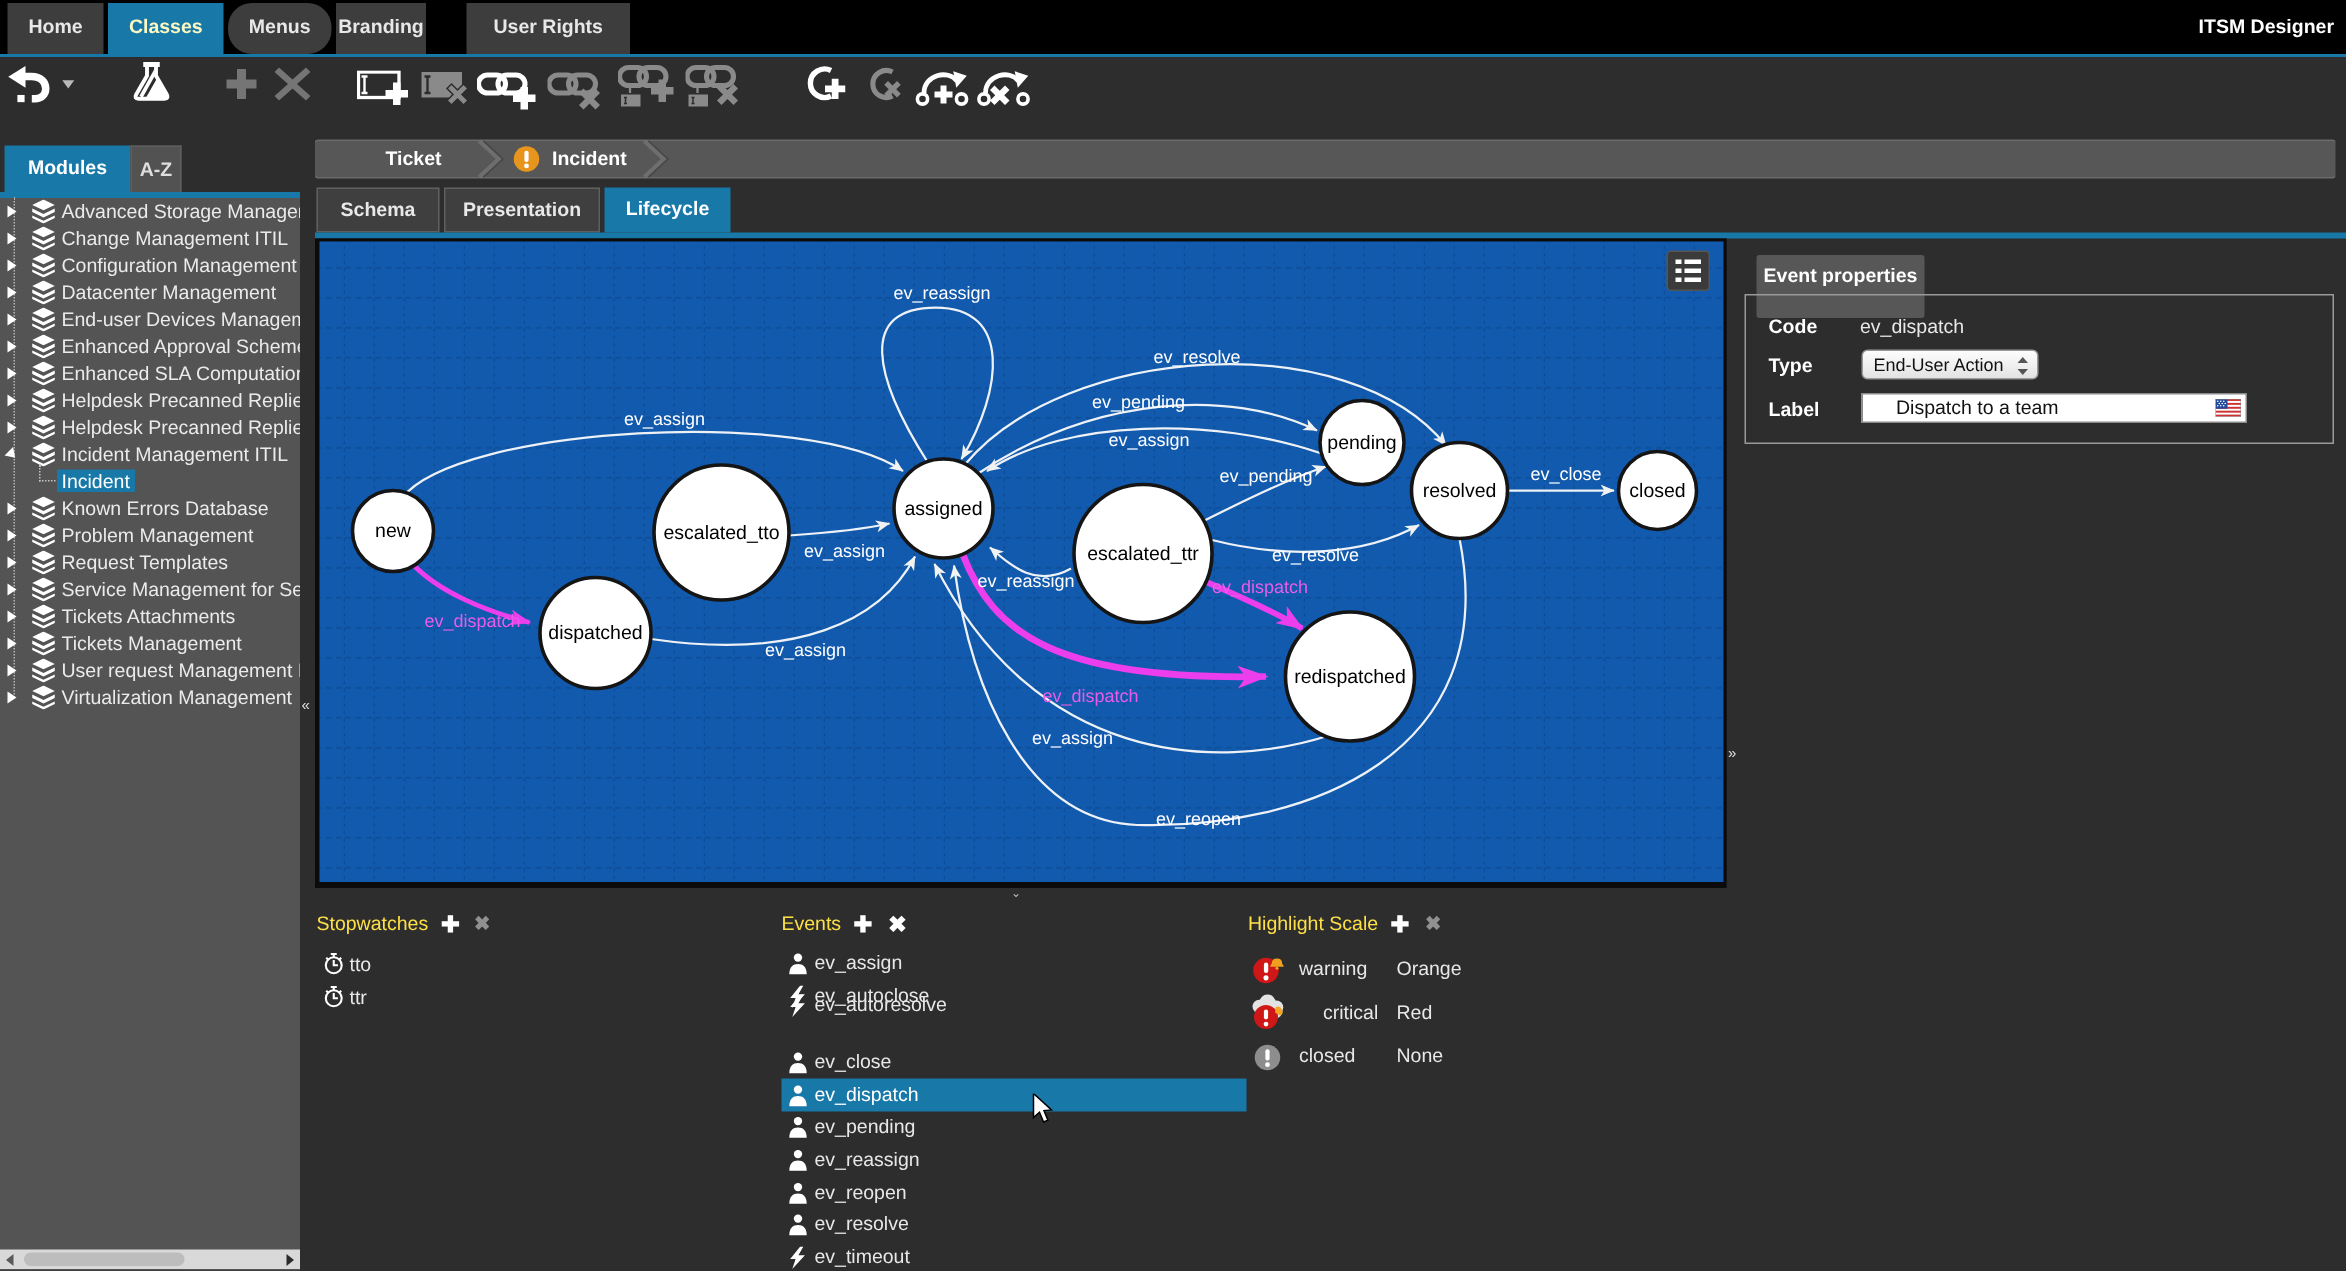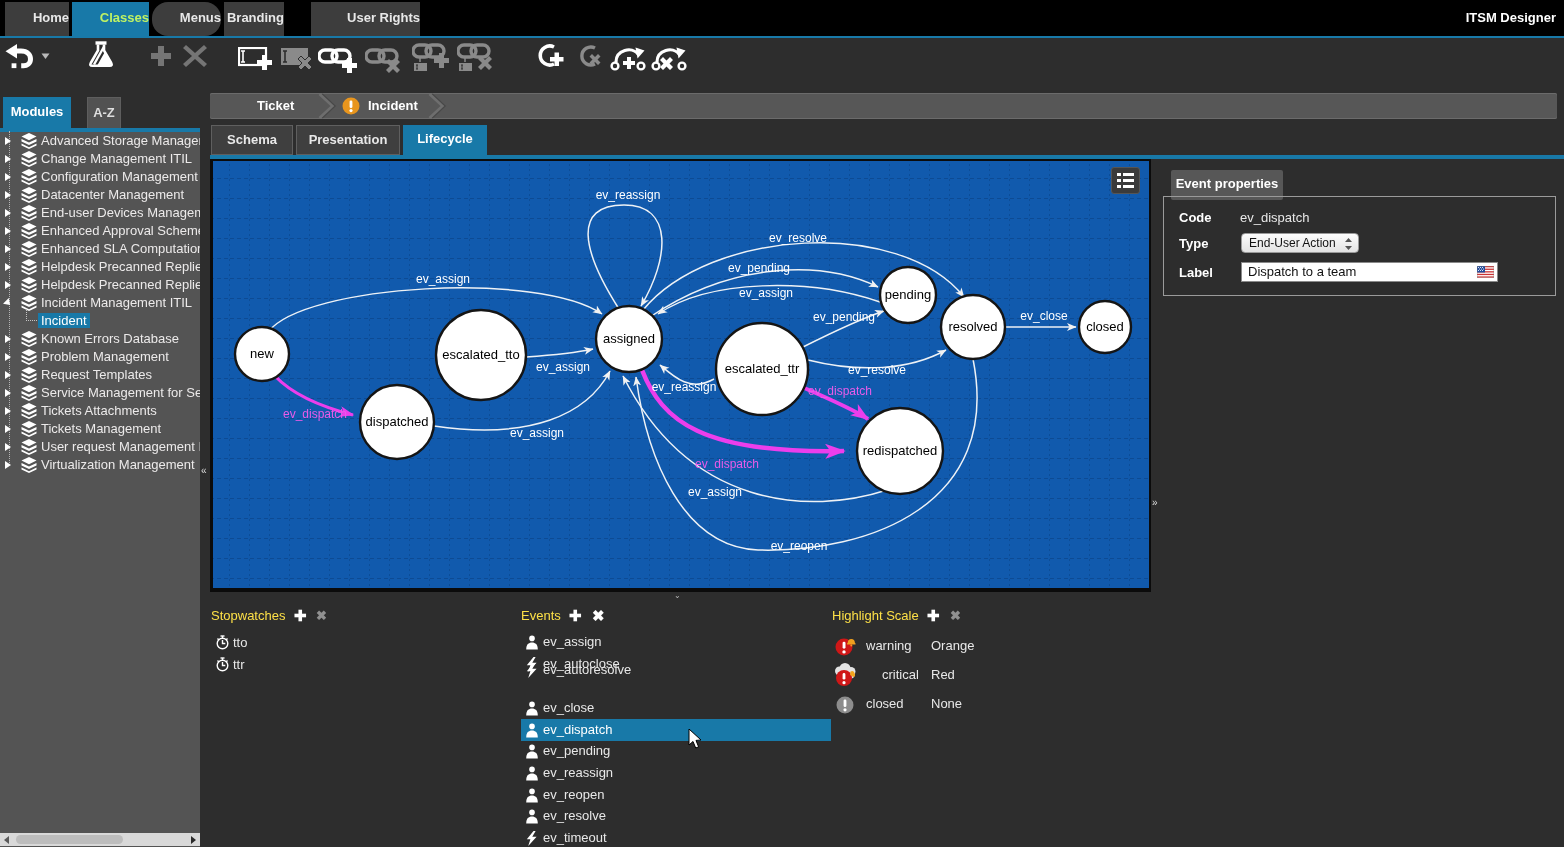--- a/index.html
+++ b/index.html
@@ -9,7 +9,7 @@
   
   #topbar { position:absolute; left:0; top:0; width:1564px; height:36px; background:#000; }
   .ttab { position:absolute; top:2px; height:34px; background:#3d3d3d; color:#e8e8e8;
-    font-size:13px; font-weight:bold; text-align:right; line-height:32px; }
+    font-size:13px; font-weight:bold; text-align:center; line-height:32px; }
   .ttab.active { background:#1879a8; color:#bef264; }
   #brand { position:absolute; right:8px; top:10px; color:#fff; font-weight:bold; font-size:13px; }
   #blueline1 { position:absolute; left:0; top:36px; width:1564px; height:2px; background:#1879a8; }

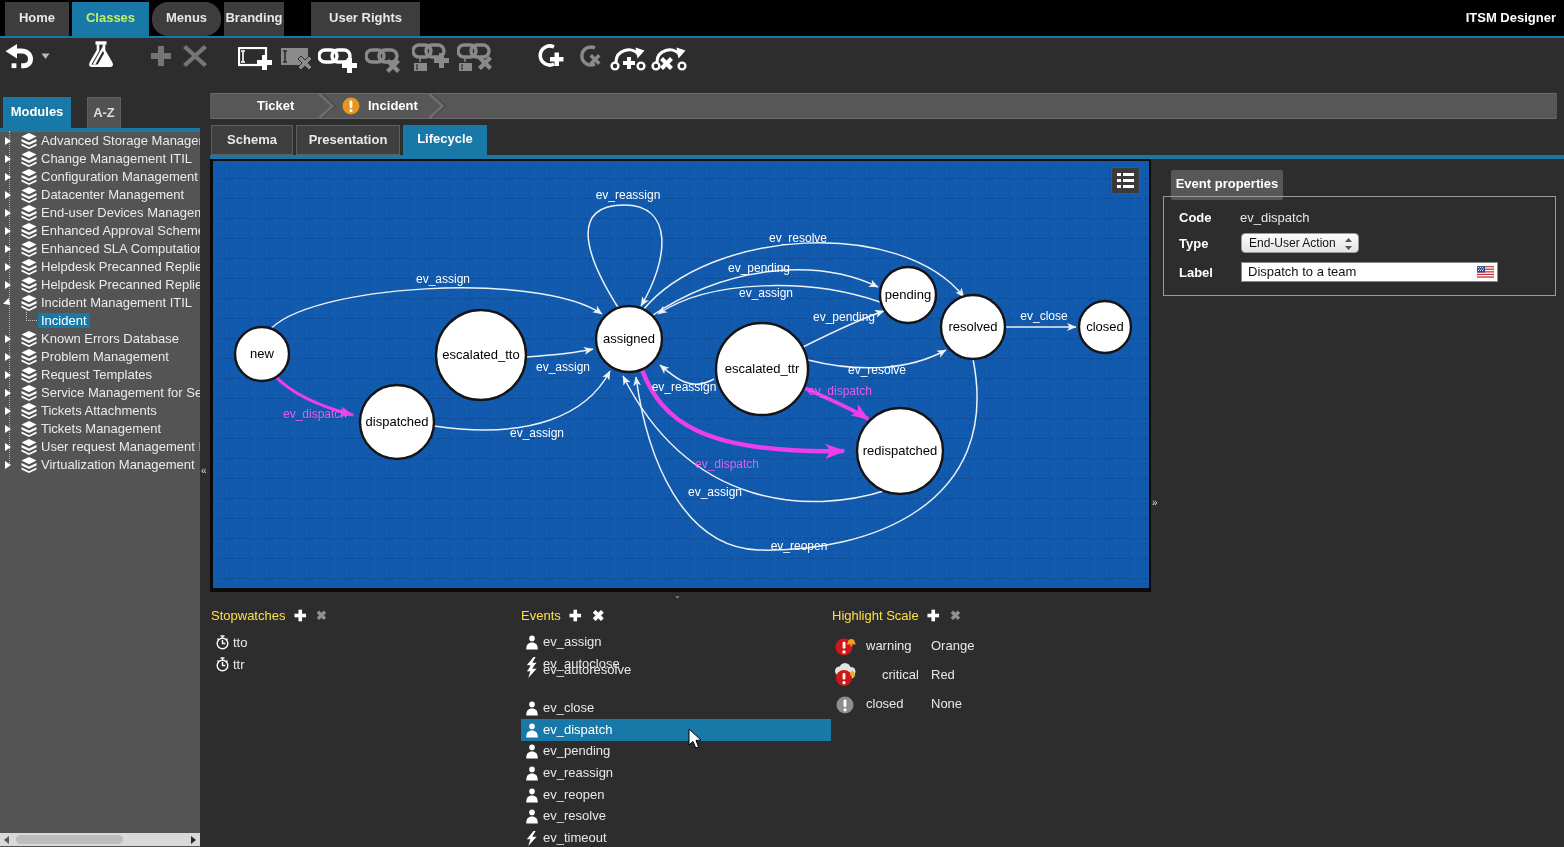--- a/index.html
+++ b/index.html
@@ -10,7 +10,7 @@
   #topbar { position:absolute; left:0; top:0; width:1564px; height:36px; background:#000; }
   .ttab { position:absolute; top:2px; height:34px; background:#3d3d3d; color:#e8e8e8;
     font-size:13px; font-weight:bold; text-align:center; line-height:32px; }
-  .ttab.active { background:#1879a8; color:#bef264; }
+  .ttab.active { background:#1879a8; color:#fef9c3; }
   #brand { position:absolute; right:8px; top:10px; color:#fff; font-weight:bold; font-size:13px; }
   #blueline1 { position:absolute; left:0; top:36px; width:1564px; height:2px; background:#1879a8; }
   

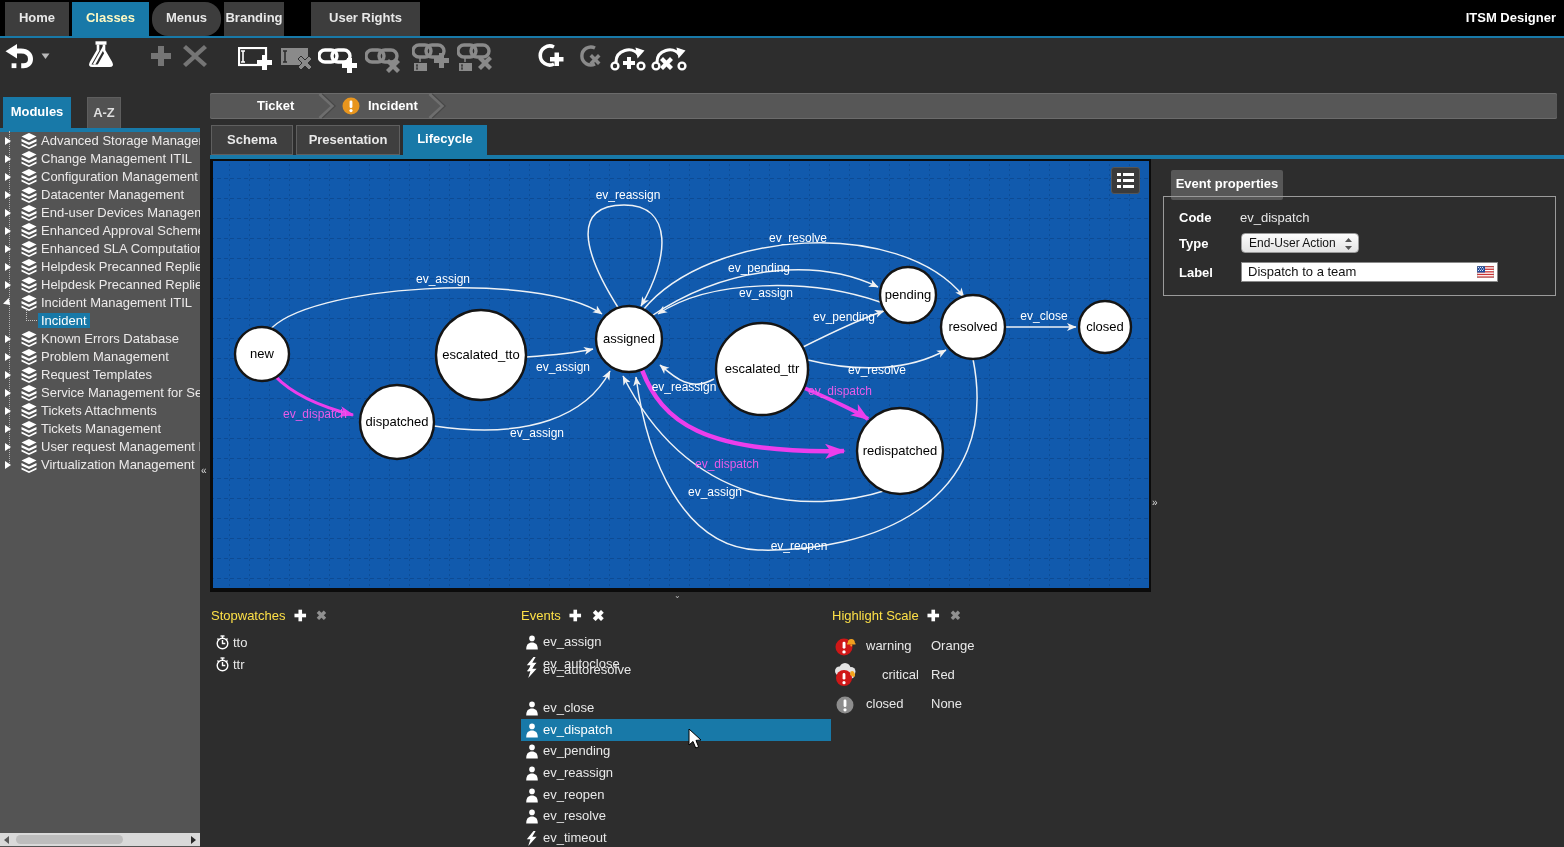--- a/index.html
+++ b/index.html
@@ -277,7 +277,7 @@
 </div>
 
 <div id="sidebar">
-  <div class="stab active" style="left:3px; width:68px;">Modules</div>
+  <div class="stab active" style="left:3px; width:84px;">Modules</div>
   <div class="stab" style="left:87px; width:34px;">A-Z</div>
   <div id="sidebody"></div>
   <div id="sideblue"></div>

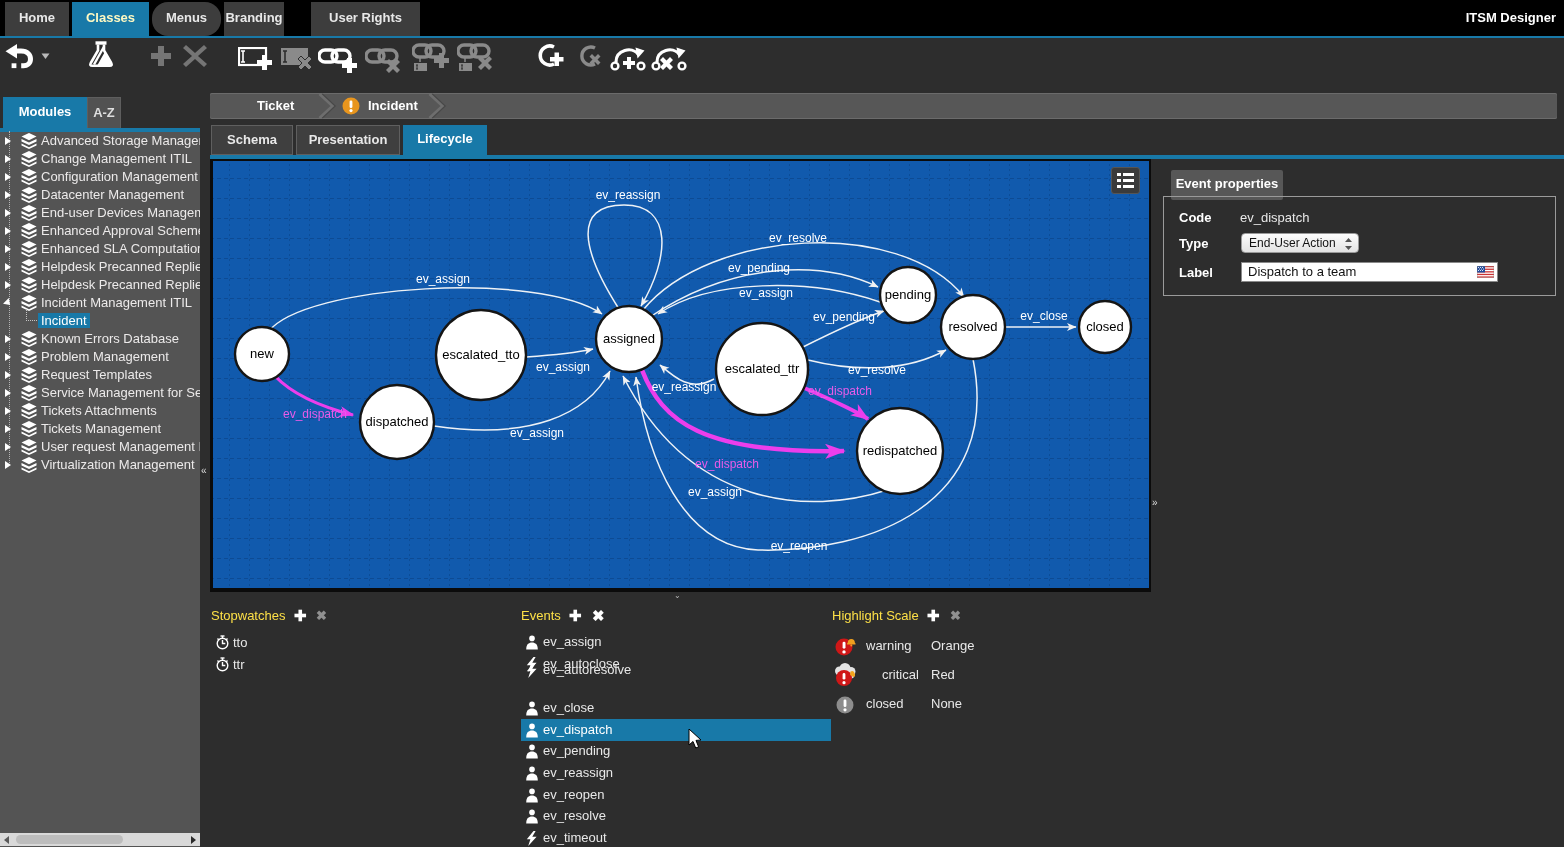--- a/index.html
+++ b/index.html
@@ -51,7 +51,7 @@
   
   #props { position:absolute; left:1163px; top:196px; width:393px; height:100px;
     border:1px solid #9a9a9a; }
-  #legend { position:absolute; left:1171px; top:170px; width:112px; height:30px; background:#575757;
+  #legend { position:absolute; left:1171px; top:170px; width:112px; height:42px; background:#575757;
     color:#fff; font-weight:bold; font-size:13px; line-height:27px; text-align:center; border-radius:2px; }
   .plabel { position:absolute; color:#fff; font-weight:bold; font-size:13px; }
   .pval { position:absolute; color:#e8e8e8; font-size:13px; }

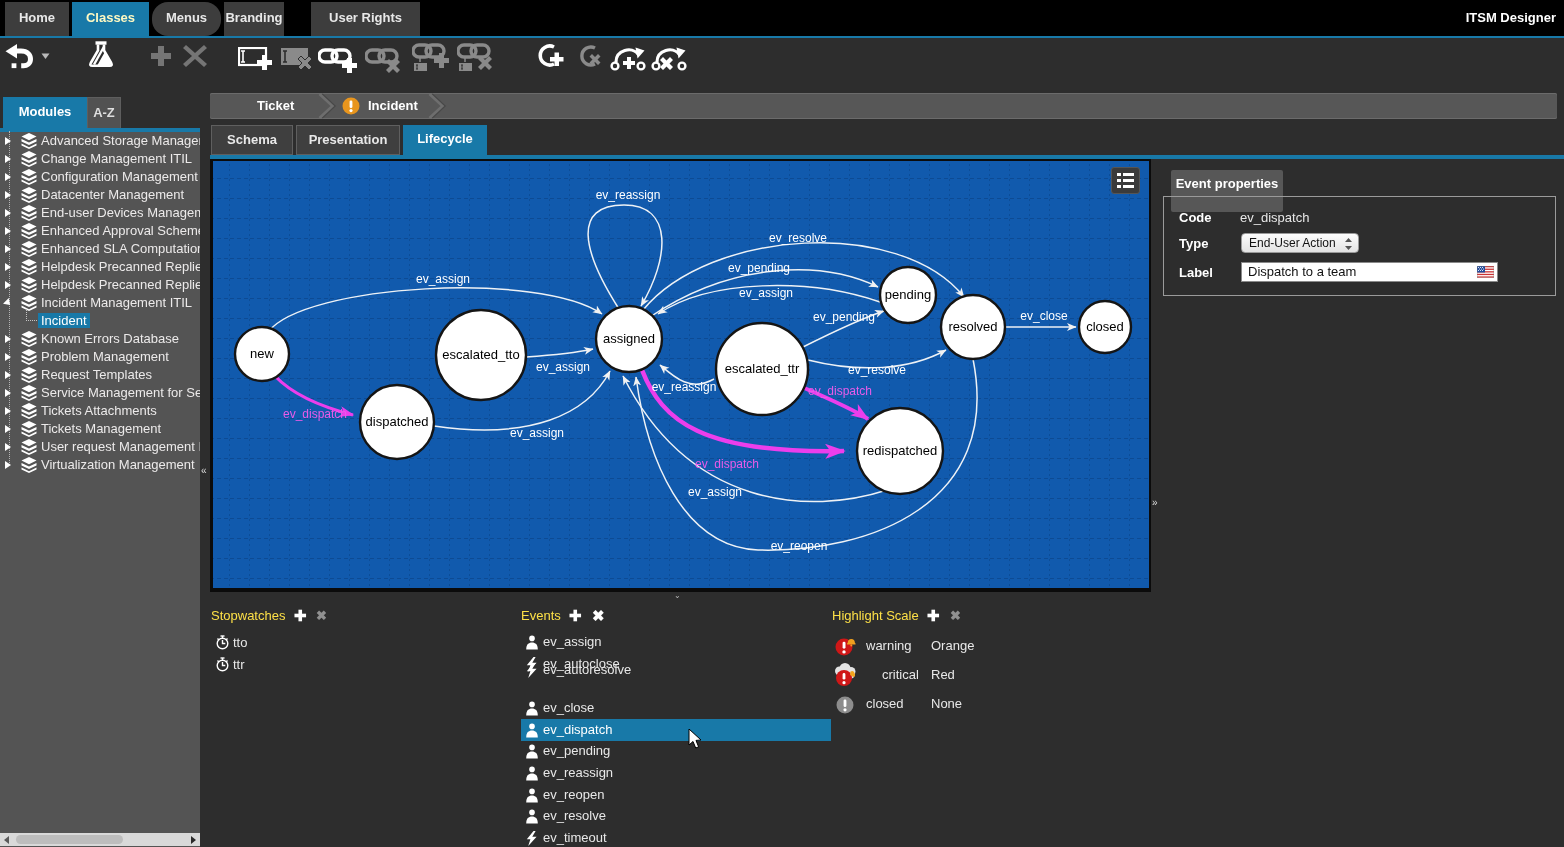--- a/index.html
+++ b/index.html
@@ -512,7 +512,7 @@
     </svg>
 </div>
 <div id="inpbox" class="abs" style="left:1241px; top:262px; width:257px; height:20px;
-  background:#fff; border:1px solid #8a8a8a; font-size:13px; color:#111; line-height:18px; padding-left:6px;">Dispatch to a team
+  background:#fff; border:1px solid #8a8a8a; font-size:13px; color:#111; line-height:18px; padding-left:22px;">Dispatch to a team
   <svg class="abs" style="right:3px; top:3px;" width="17" height="12" viewBox="0 0 17 12">
     <rect width="17" height="12" fill="#fff"></rect>
     <g fill="#c33">

